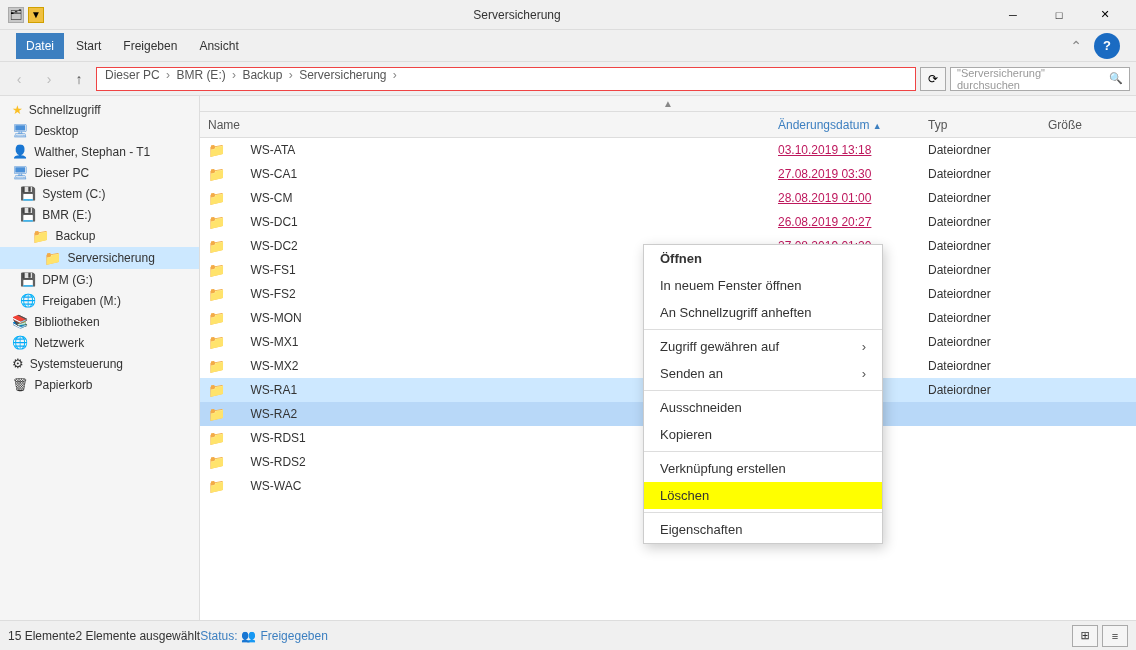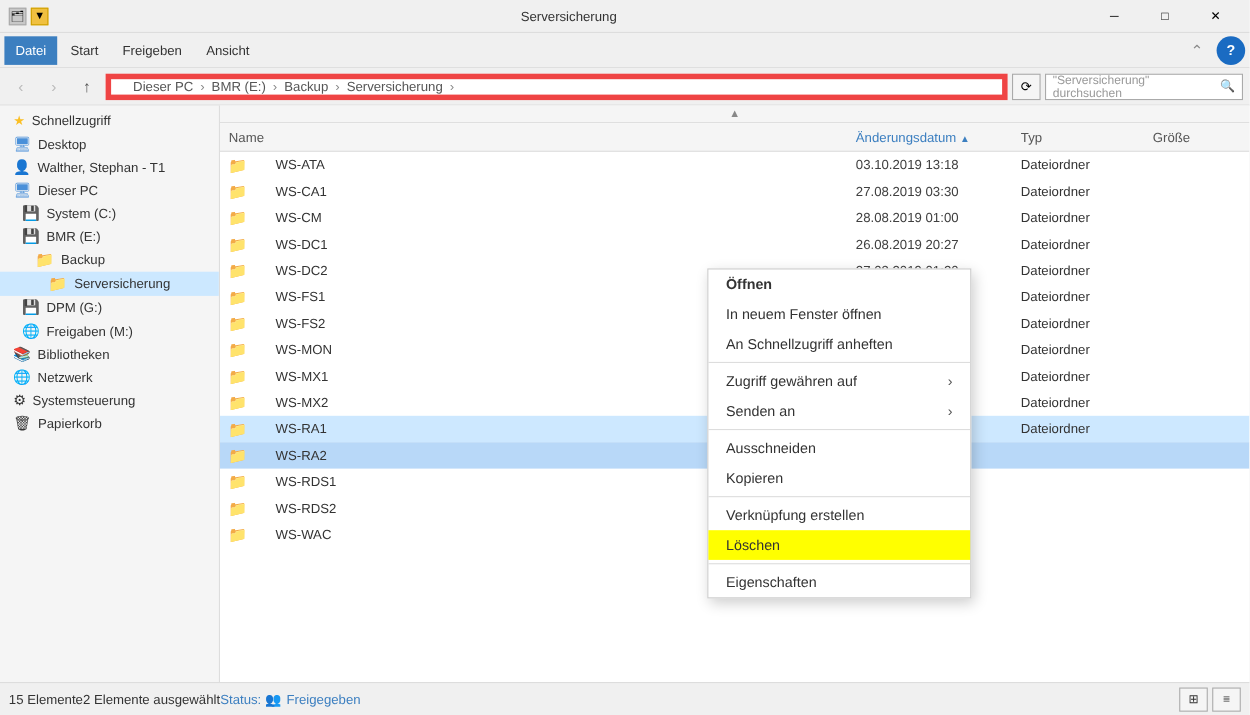--- a/index.html
+++ b/index.html
@@ -28,7 +28,7 @@
       display: flex;
       align-items: center;
       border-bottom: 1px solid #ddd;
-      padding: 0 4px;
+      padding: 0 16px;
       gap: 2px;
     }
     .ribbon-tab {

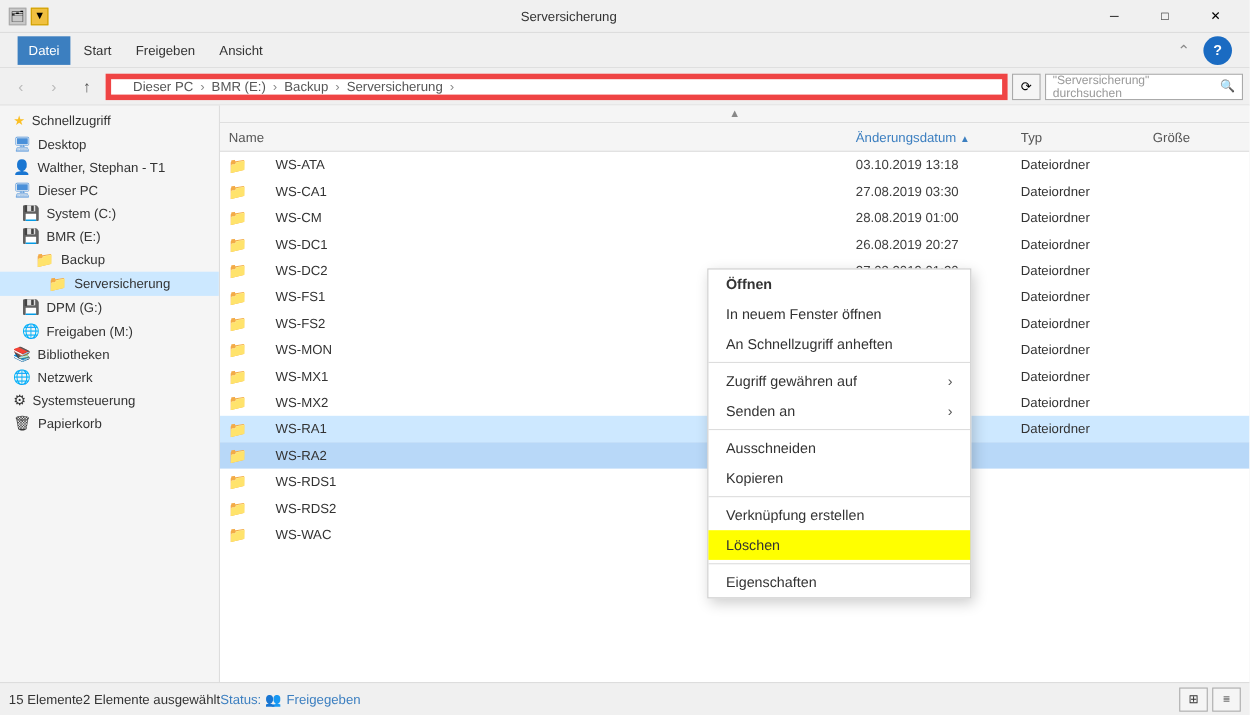--- a/index.html
+++ b/index.html
@@ -62,9 +62,9 @@
     .address-bar {
       flex: 1; height: 24px;
       background: white;
-      border: 5px solid #ef4444;
+      border: 1px solid #ef4444;
       display: flex; align-items: flex-start;
-      padding: 0 20px; font-size: 12px; color: #333;
+      padding: 0 8px; font-size: 12px; color: #333;
       overflow: hidden;
     }
     .refresh-btn { width: 26px; height: 24px; display: flex; align-items: center; justify-content: center; border: 1px solid #aaa; background: #f5f5f5; cursor: pointer; font-size: 12px; }

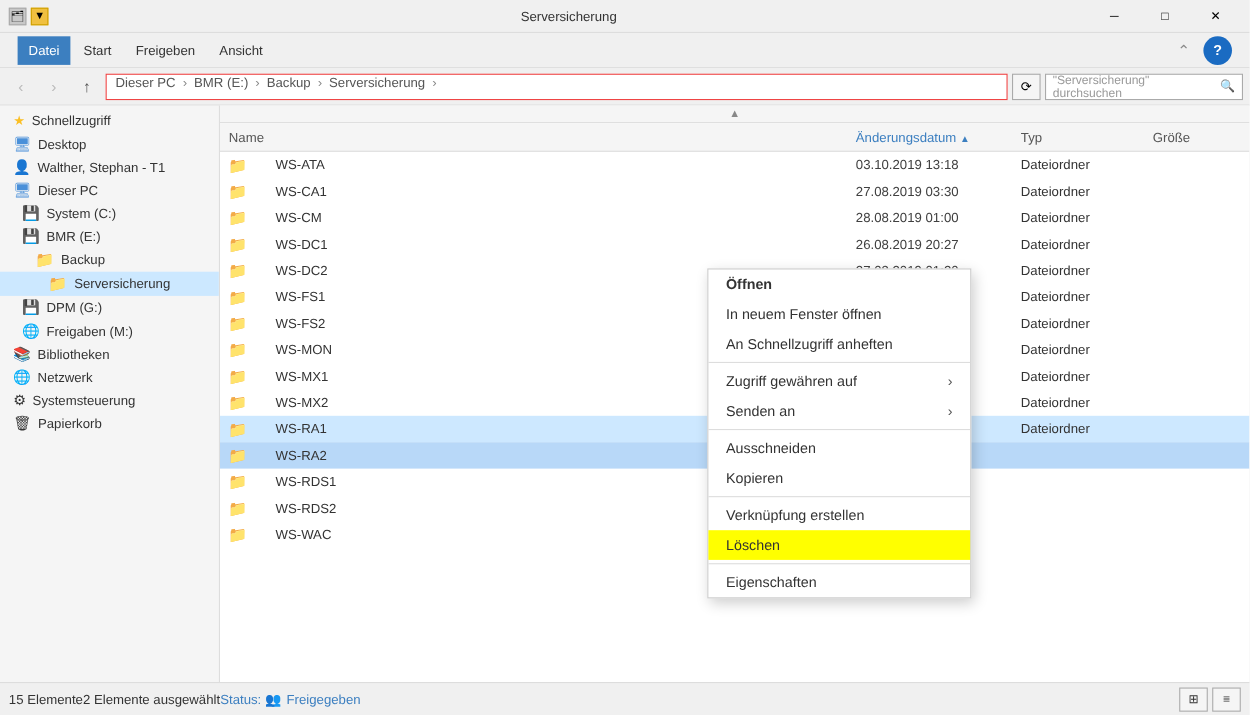--- a/index.html
+++ b/index.html
@@ -127,7 +127,7 @@
     .file-item.selected2 { background: #b8d8f8; }
     .file-item .folder-icon { color: #fcd34d; margin-right: 6px; font-size: 14px; }
     .file-item .col-name-cell { flex: 1; margin-left: 19px; }
-    .file-item .col-date-cell { width: 150px; color: #404040; }
+    .file-item .col-date-cell { width: 150px; color: #be185d; text-decoration: underline; }
     .file-item .col-type-cell { width: 120px; }
     .file-item .col-size-cell { width: 80px; }
 

